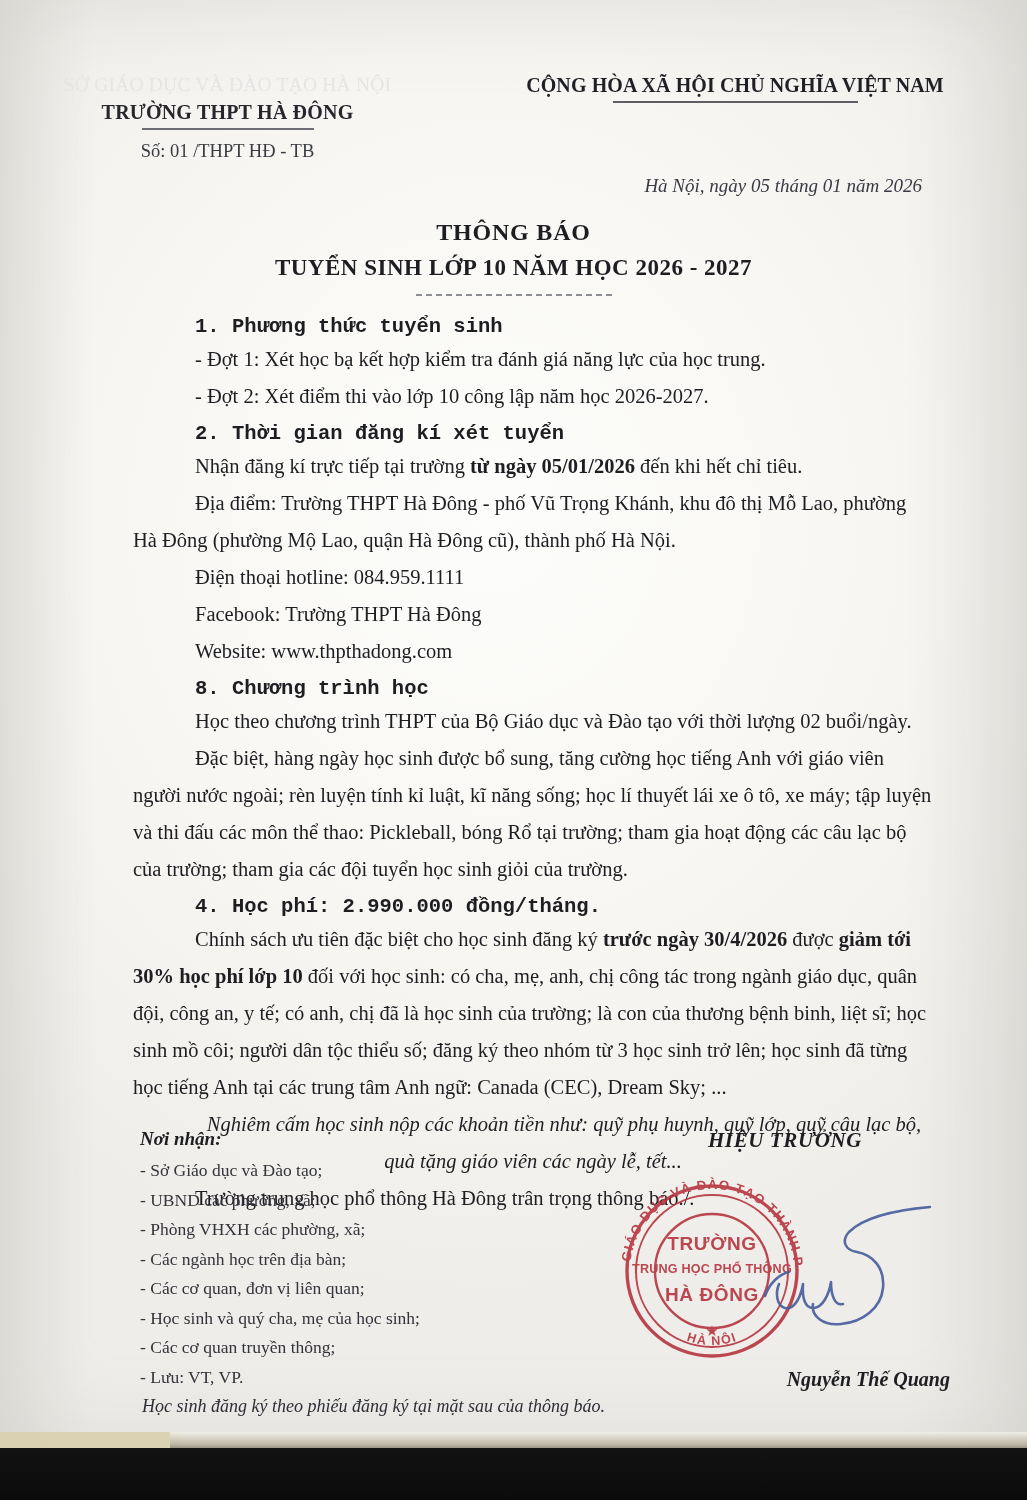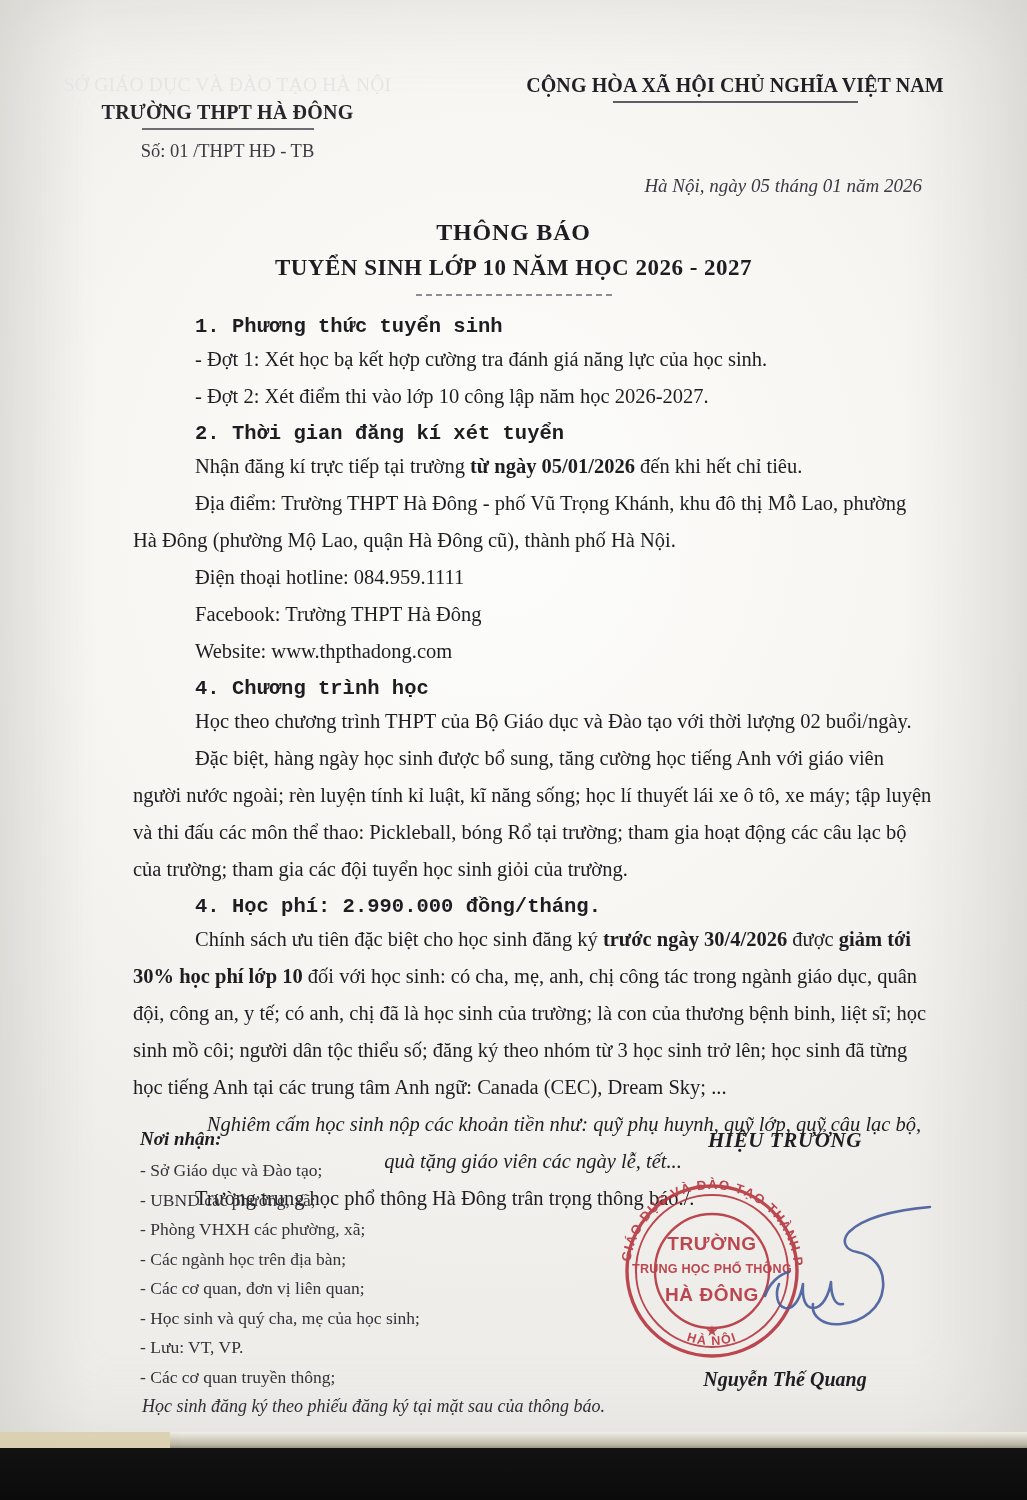--- a/index.html
+++ b/index.html
@@ -108,7 +108,7 @@
   <div class="body">
 
     <div class="sec">1. Phương thức tuyển sinh</div>
-    <p class="p dash">- Đợt 1: Xét học bạ kết hợp cường tra đánh giá năng lực của học sinh.</p>
+    <p class="p dash">- Đợt 1: Xét học bạ kết hợp kiểm tra đánh giá năng lực của học trung.</p>
     <p class="p dash">- Đợt 2: Xét điểm thi vào lớp 10 công lập năm học 2026-2027.</p>
 
     <div class="sec">2. Thời gian đăng kí xét tuyển</div>

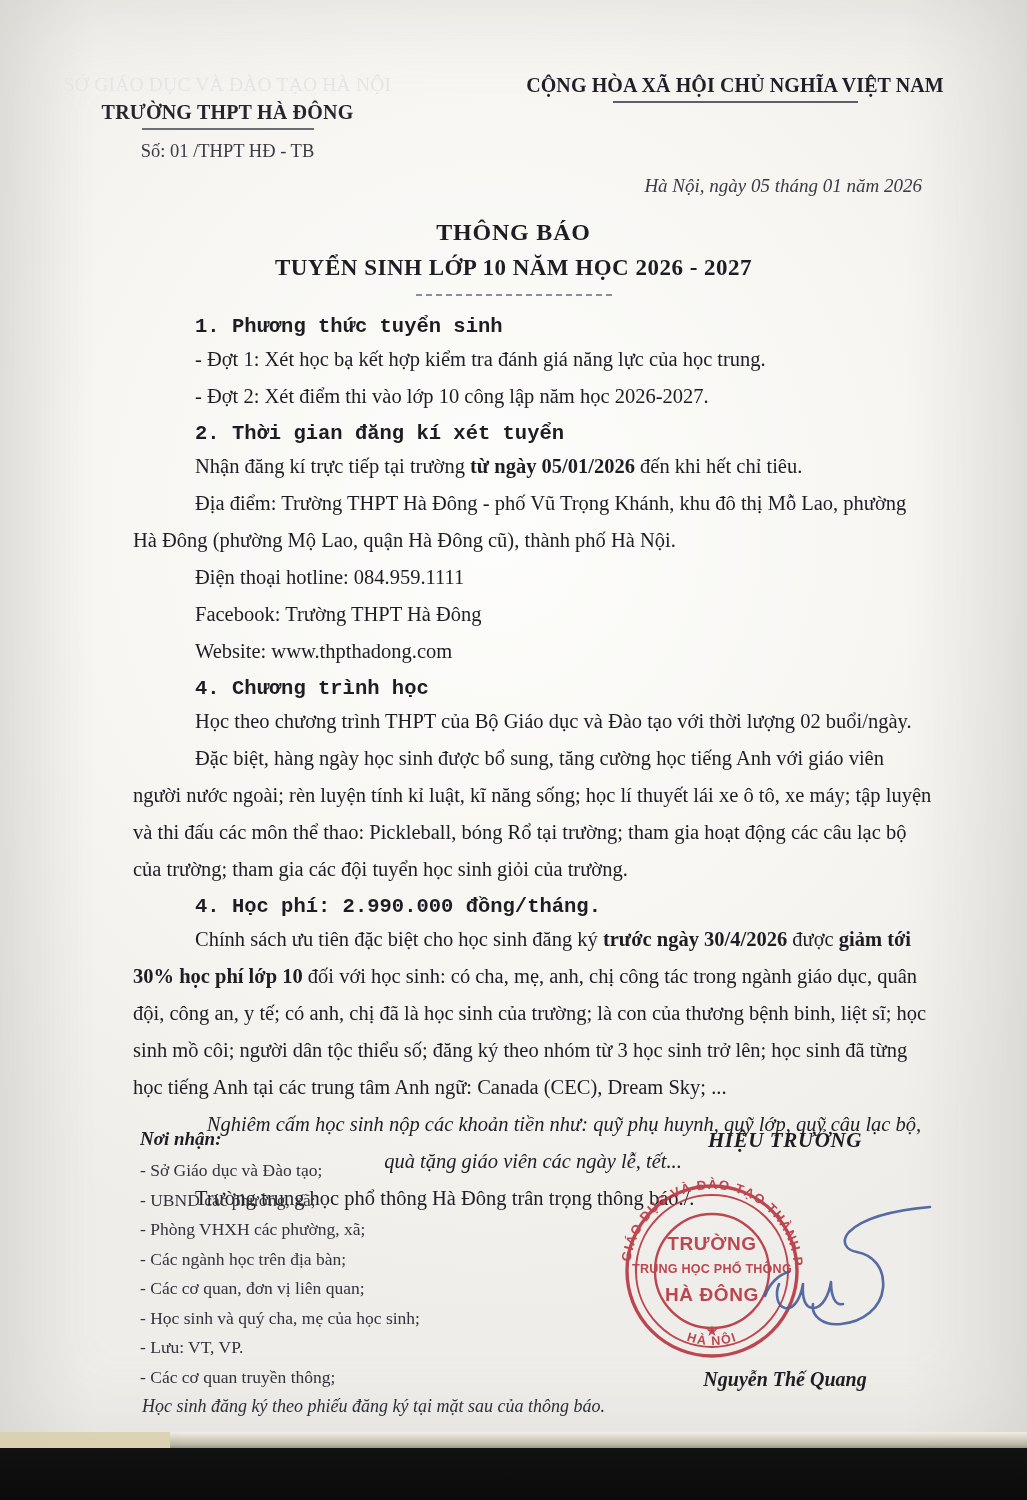--- a/index.html
+++ b/index.html
@@ -118,7 +118,7 @@
     <p class="p ind">Facebook: Trường THPT Hà Đông</p>
     <p class="p ind">Website: www.thpthadong.com</p>
 
-    <div class="sec">4. Chương trình học</div>
+    <div class="sec">8. Chương trình học</div>
     <p class="p ind">Học theo chương trình THPT của Bộ Giáo dục và Đào tạo với thời lượng 02 buổi/ngày.</p>
     <p class="p ind">Đặc biệt, hàng ngày học sinh được bổ sung, tăng cường học tiếng Anh với giáo viên người nước ngoài; rèn luyện tính kỉ luật, kĩ năng sống; học lí thuyết lái xe ô tô, xe máy; tập luyện và thi đấu các môn thể thao: Pickleball, bóng Rổ tại trường; tham gia hoạt động các câu lạc bộ của trường; tham gia các đội tuyển học sinh giỏi của trường.</p>
 

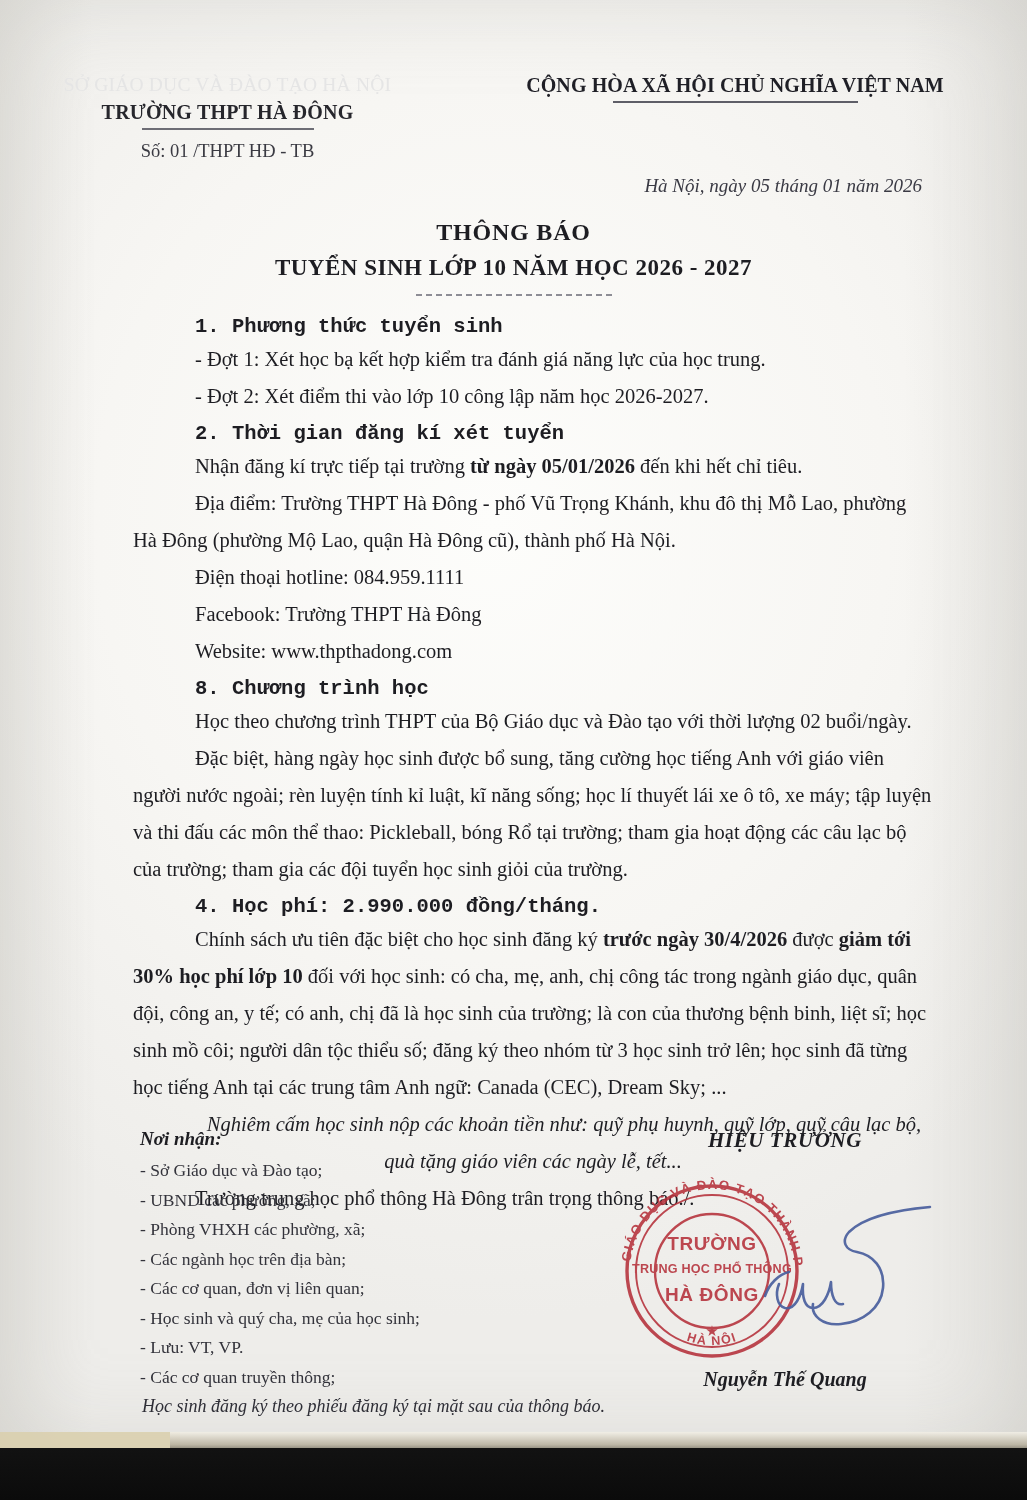--- a/index.html
+++ b/index.html
@@ -138,8 +138,8 @@
       <div class="recv-i">- Các ngành học trên địa bàn;</div>
       <div class="recv-i">- Các cơ quan, đơn vị liên quan;</div>
       <div class="recv-i">- Học sinh và quý cha, mẹ của học sinh;</div>
+      <div class="recv-i">- Các cơ quan truyền thông;</div>
       <div class="recv-i">- Lưu: VT, VP.</div>
-      <div class="recv-i">- Các cơ quan truyền thông;</div>
     </div>
 
     <div class="sign">

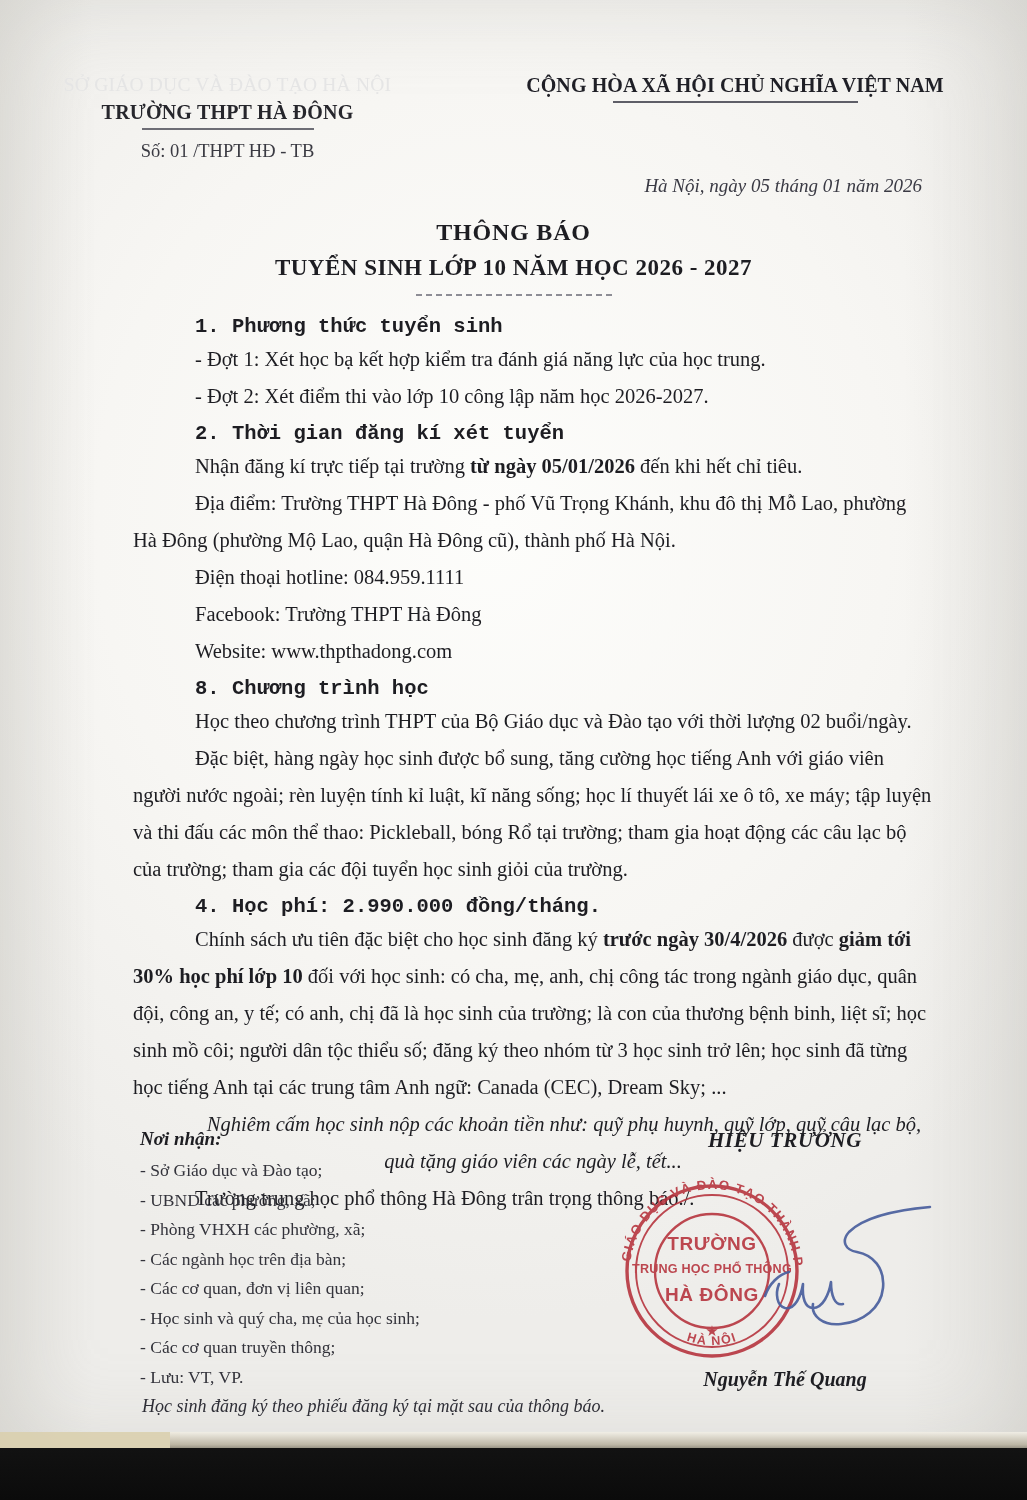--- a/index.html
+++ b/index.html
@@ -70,7 +70,7 @@
   .recv-i{font-size:17.5px;line-height:29.5px;color:#33333b;}
   .sign{position:absolute;left:620px;top:0;width:330px;text-align:center;font-style:italic;}
   .sign-h{font-size:21px;font-weight:bold;letter-spacing:.6px;}
-  .sign-n{font-size:20px;font-weight:bold;position:absolute;left:0;top:240px;width:330px;text-align:center;}
+  .sign-n{font-size:20px;font-weight:bold;position:absolute;left:0;top:240px;width:330px;text-align:right;}
   .stampbox{position:absolute;left:607px;top:1168px;width:210px;height:200px;}
   .sigbox{position:absolute;left:745px;top:1180px;width:190px;height:160px;}
   .note{position:absolute;left:142px;top:1396px;font-size:18px;font-style:italic;color:#2e2e36;}

